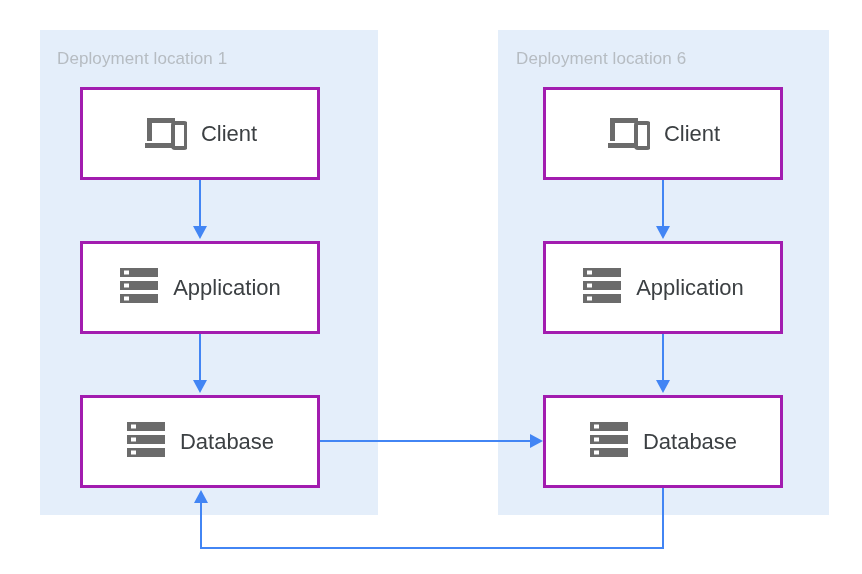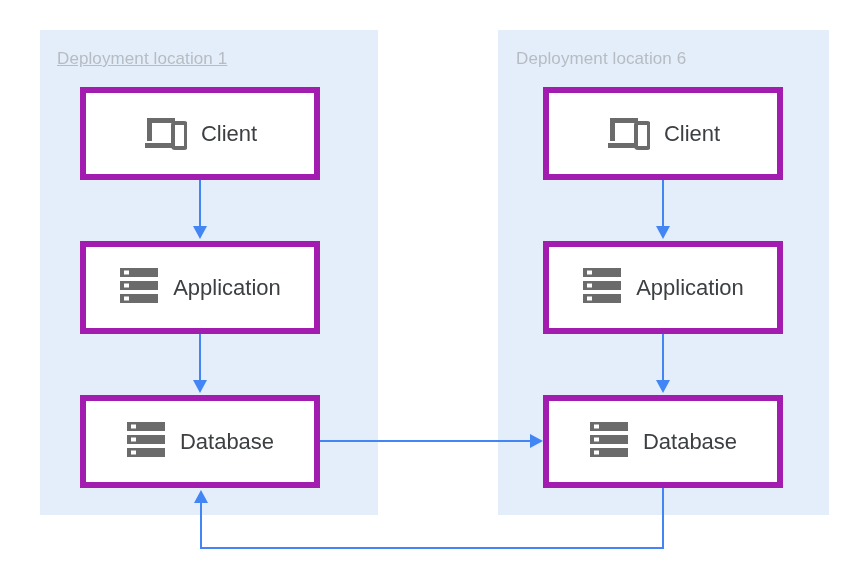--- a/index.html
+++ b/index.html
@@ -93,7 +93,7 @@
 <div id="diagram-canvas">
 
   <div class="zone" style="left:40px; top:30px; width:338px; height:485px;"></div>
-  <div class="zone-label" style="left:57px; top:49px;text-decoration:underline;">Deployment location 1</div>
+  <div class="zone-label" style="left:57px; top:49px;">Deployment location 1</div>
 
   <div class="node-box" style="left:80px; top:87px; width:240px; height:93px;">
     <div class="node-inner">

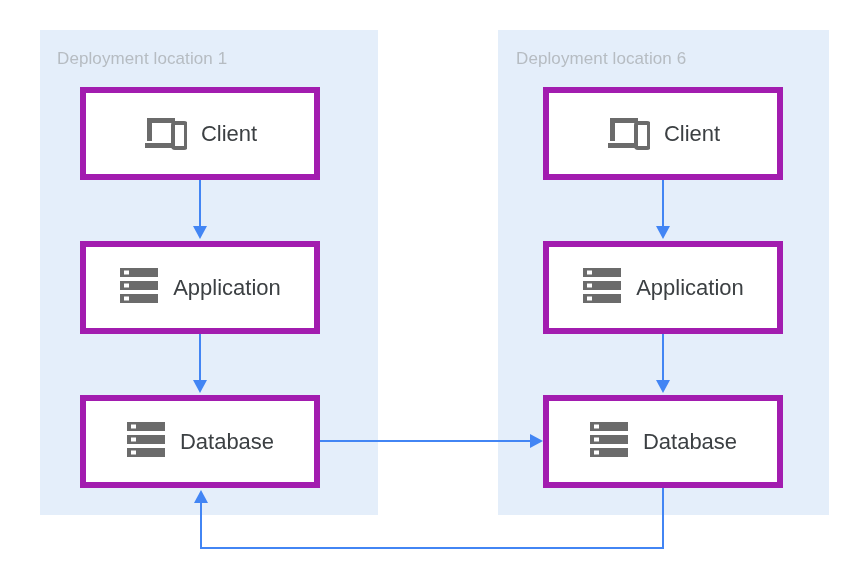--- a/index.html
+++ b/index.html
@@ -35,7 +35,7 @@
     position: absolute;
     box-sizing: border-box;
     background: #ffffff;
-    border: 6px solid #a21caf;
+    border: 3px solid #a21caf;
     display: flex;
     align-items: center;
     justify-content: center;

